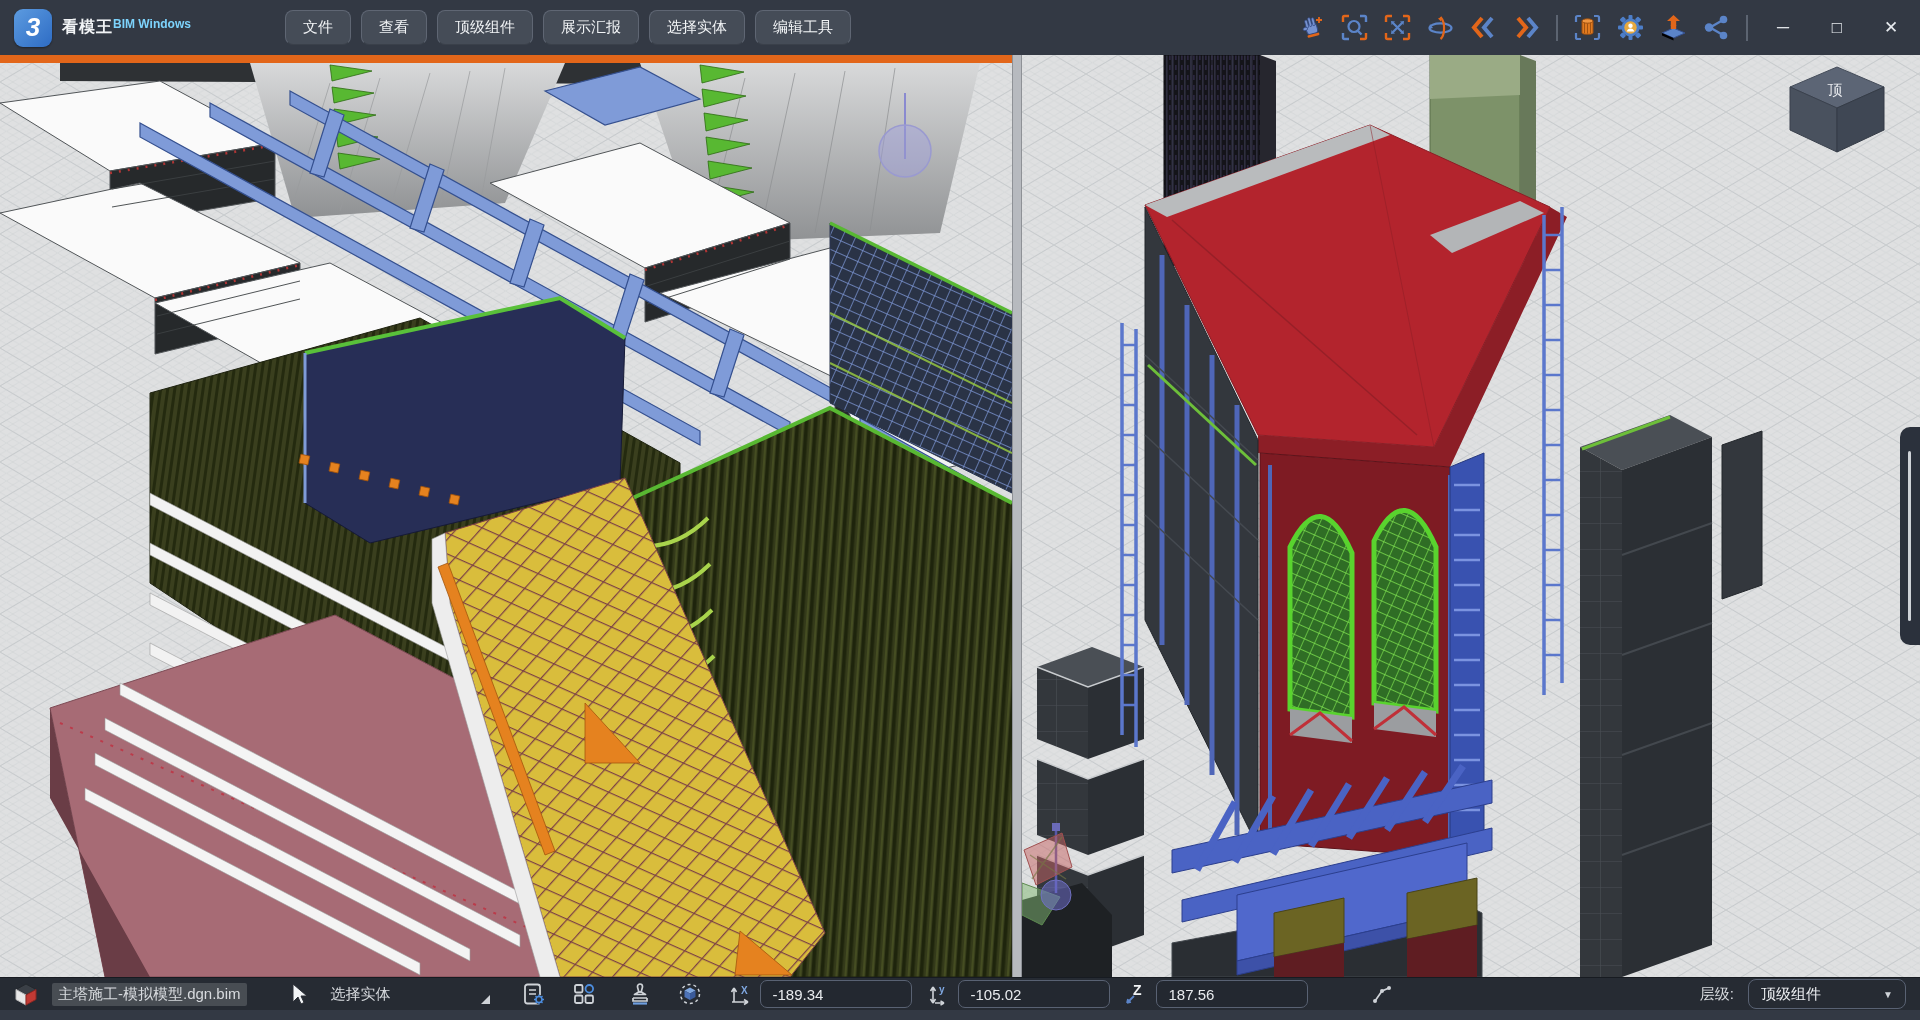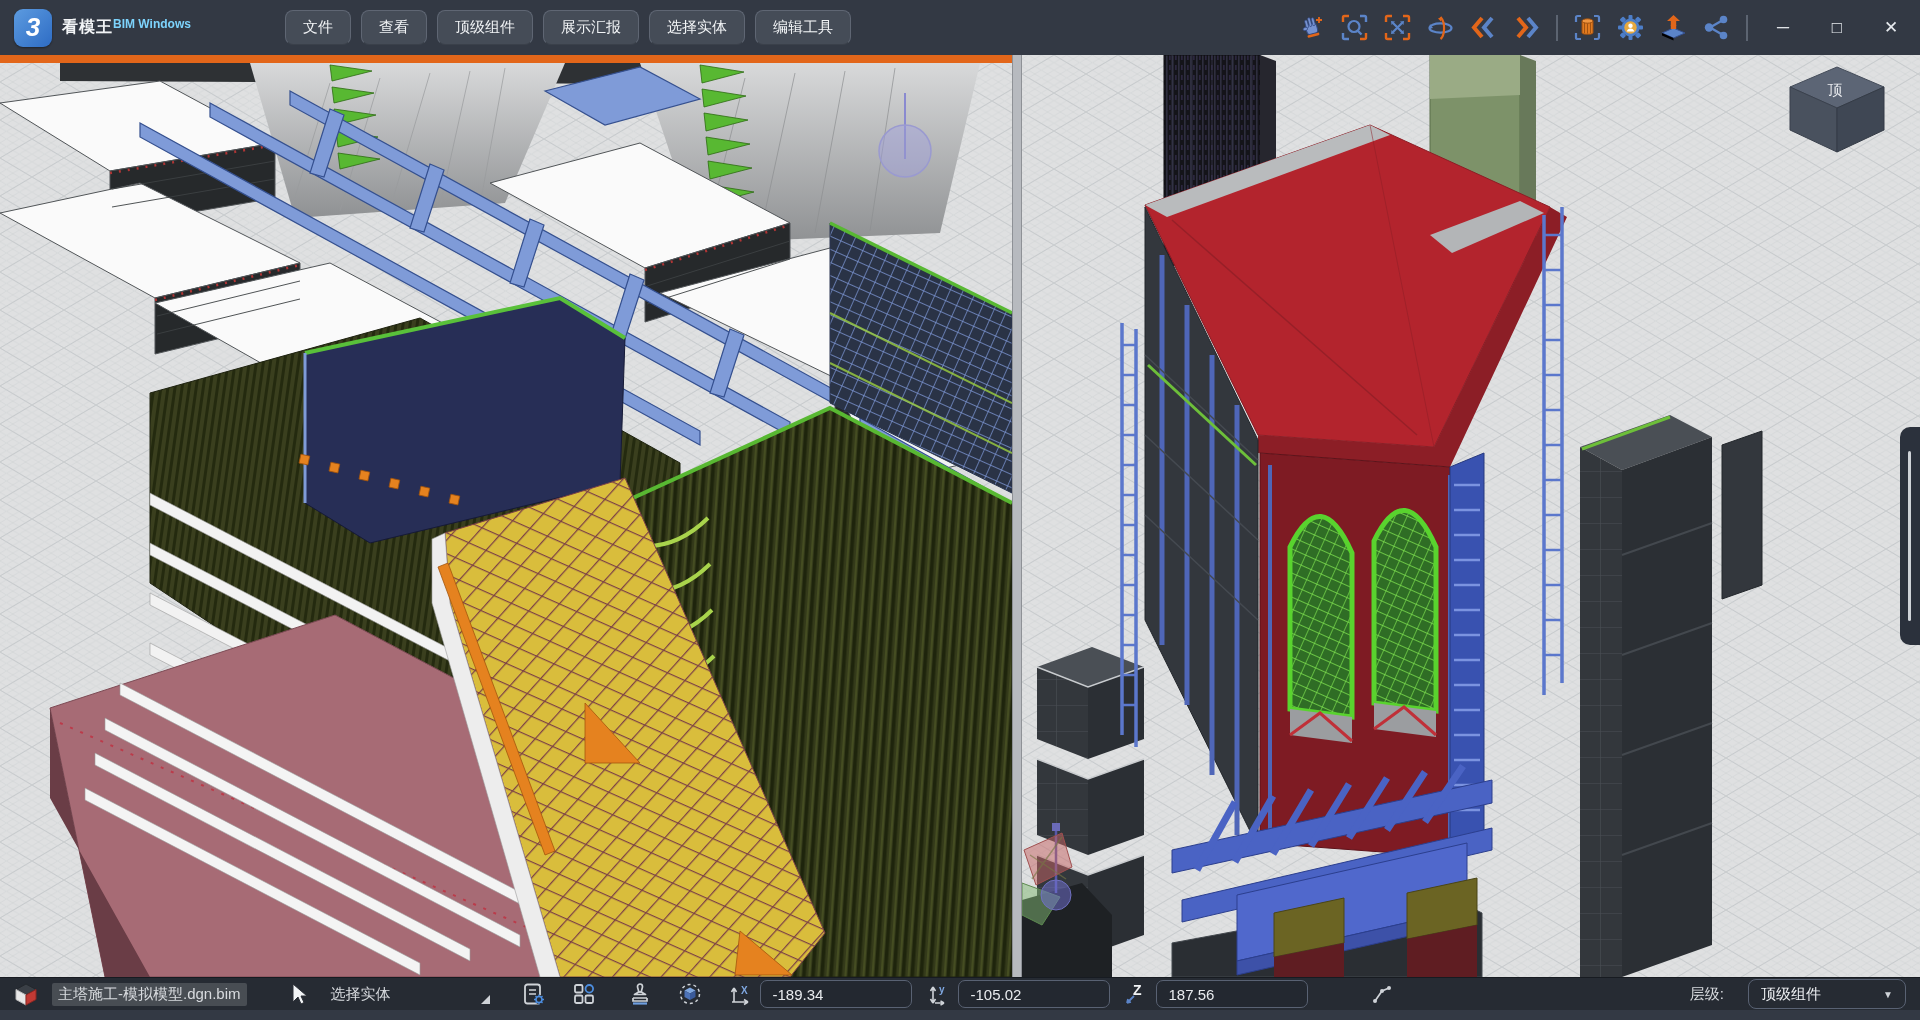--- a/index.html
+++ b/index.html
@@ -45,7 +45,7 @@
   .coord-input { width:152px; height:28px; background:#232830; border:1px solid #59637 3;
     border:1px solid #596273; border-radius:7px; color:#e8ebee; font-size:15px; padding:0 12px;
     font-family:"Liberation Sans",sans-serif; }
-  .level-group { margin-left:auto; display:flex; align-items:center; gap:24px; }
+  .level-group { margin-left:auto; display:flex; align-items:center; gap:14px; }
   .level-dd { width:158px; height:30px; border:1px solid #596273; border-radius:8px; display:flex;
     align-items:center; justify-content:space-between; padding:0 12px; color:#eef0f3; }
   .dd-arrow { font-size:10px; color:#cfd3d8; }

